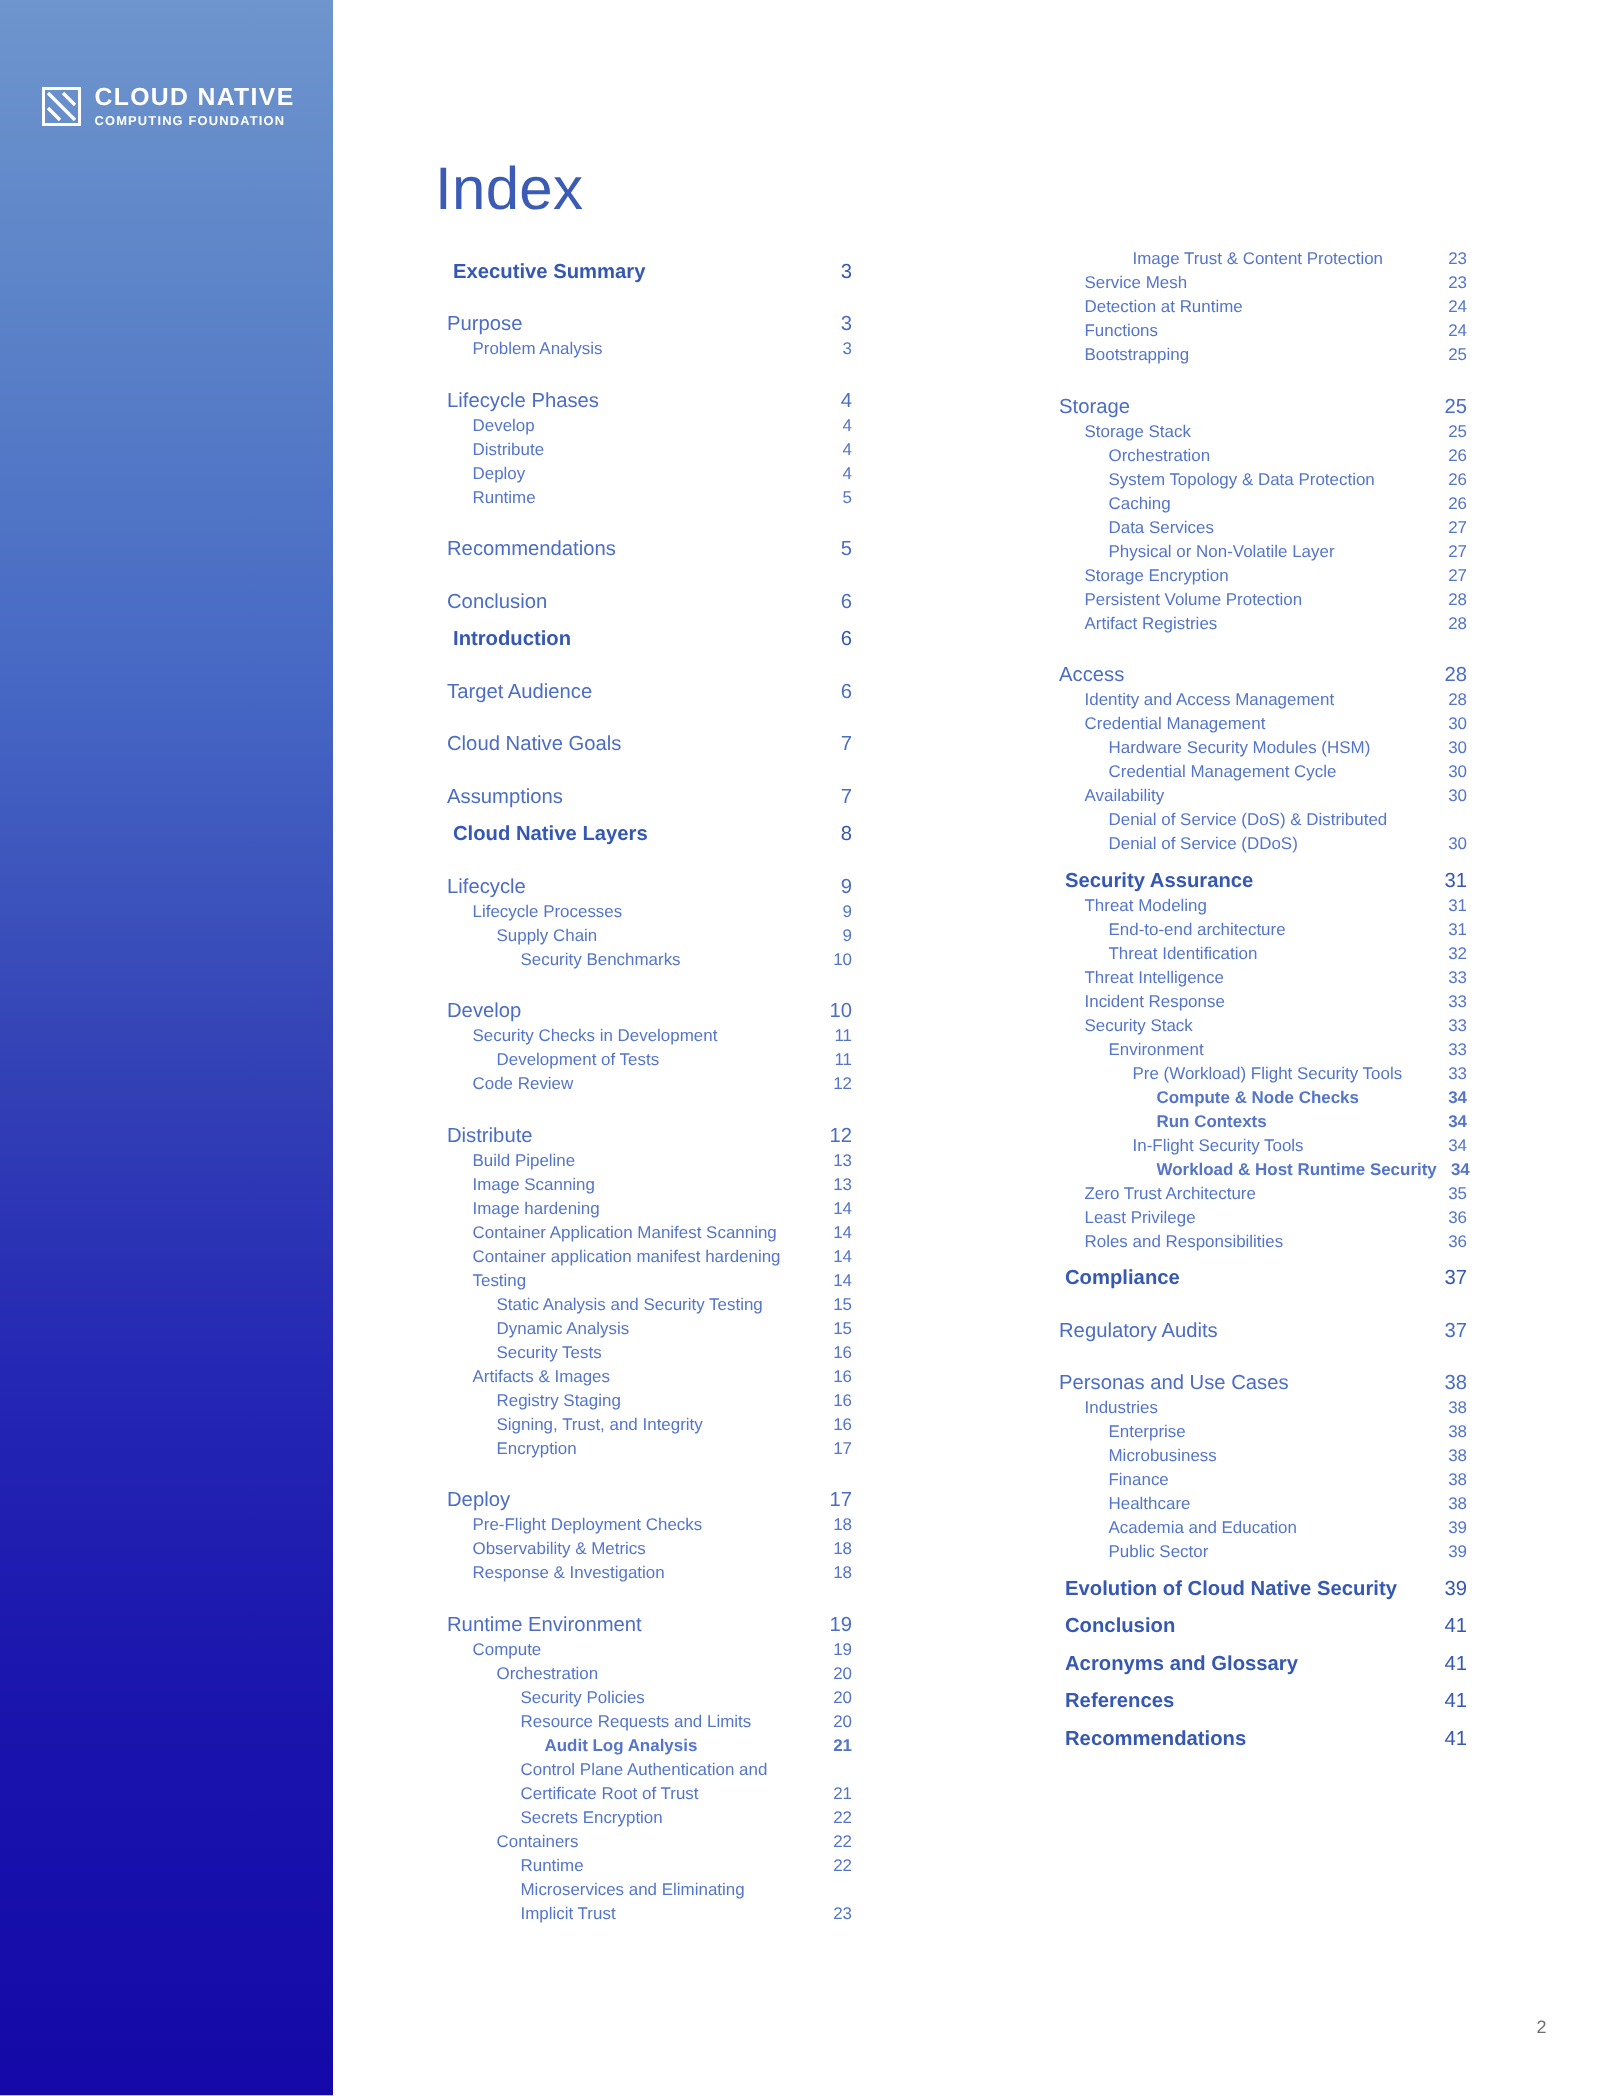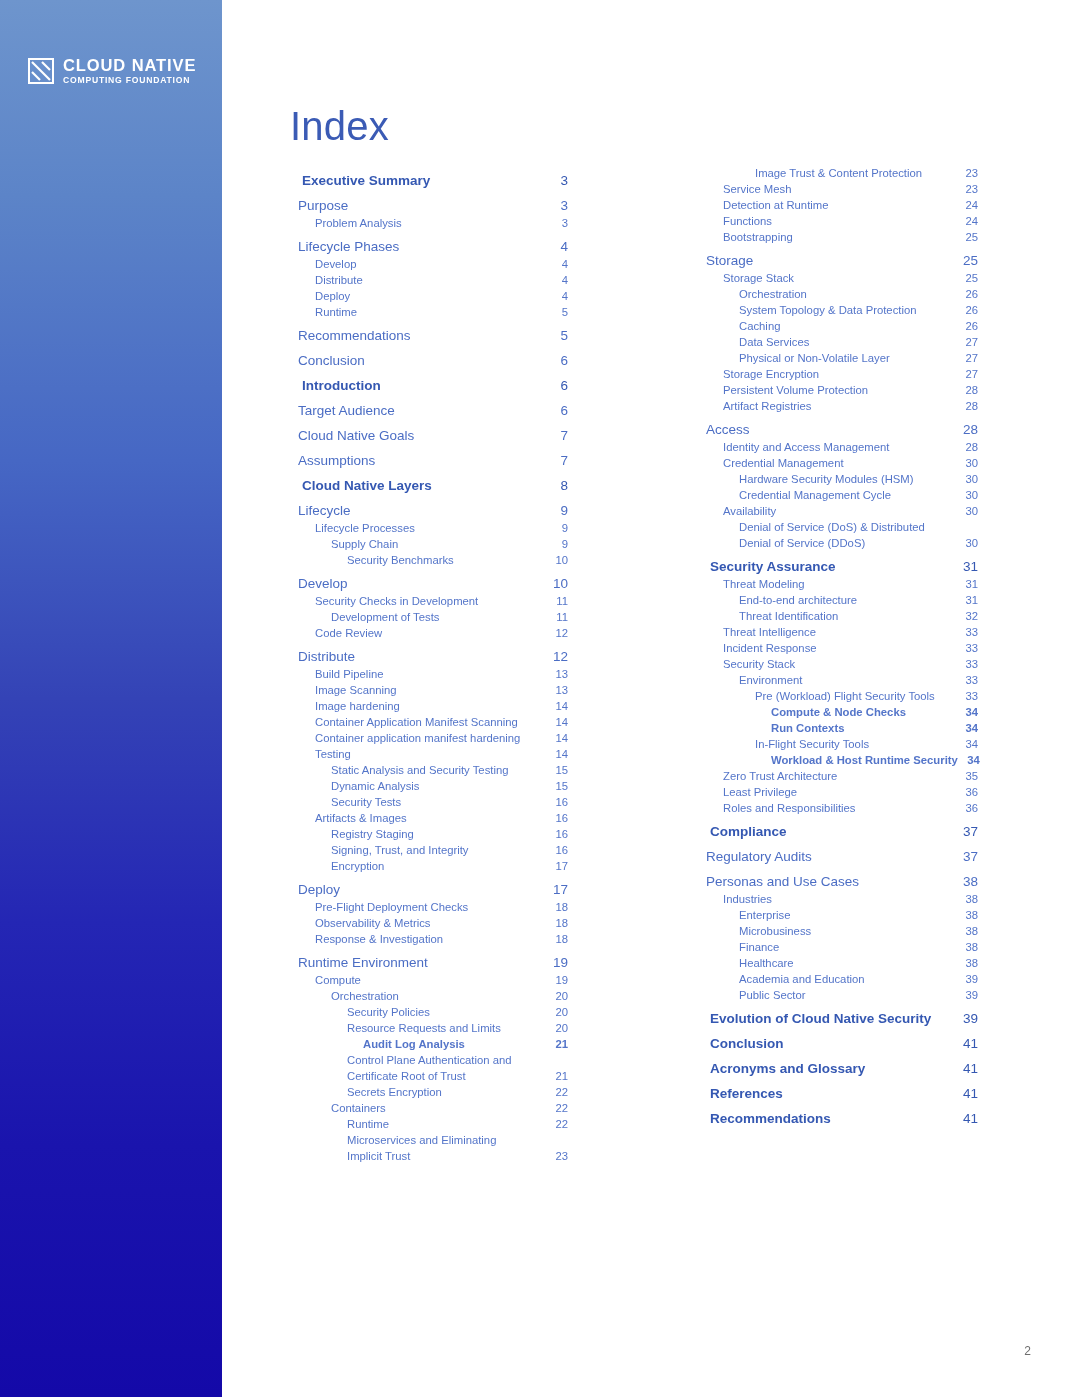--- a/index.html
+++ b/index.html
@@ -68,7 +68,7 @@
 
   
   .lv0 { font-size:13.5px; color:#3558b2; font-weight:600; padding-left:12px;   margin-top:10px; margin-bottom:3px; }
-  .lv1 { font-size:13.5px; color:#4b6dc4; font-weight:400; padding-left:8px;   margin-top:10px;  margin-bottom:3px; }
+  .lv1 { font-size:13.5px; color:#4b6dc4; font-weight:400; padding-left:8px;   margin-top:20px;  margin-bottom:3px; }
   .lv2 { font-size:11.3px; color:#5475c9; font-weight:400; padding-left:25px;  margin-top:4px;  margin-bottom:2px;justify-content:center; }
   .lv3 { font-size:11.3px; color:#5475c9; font-weight:400; padding-left:41px;  margin-top:4px;  margin-bottom:2px;align-items:flex-end; }
   .lv4 { font-size:11.3px; color:#5475c9; font-weight:400; padding-left:57px;  margin-top:4px;  margin-bottom:2px; }

